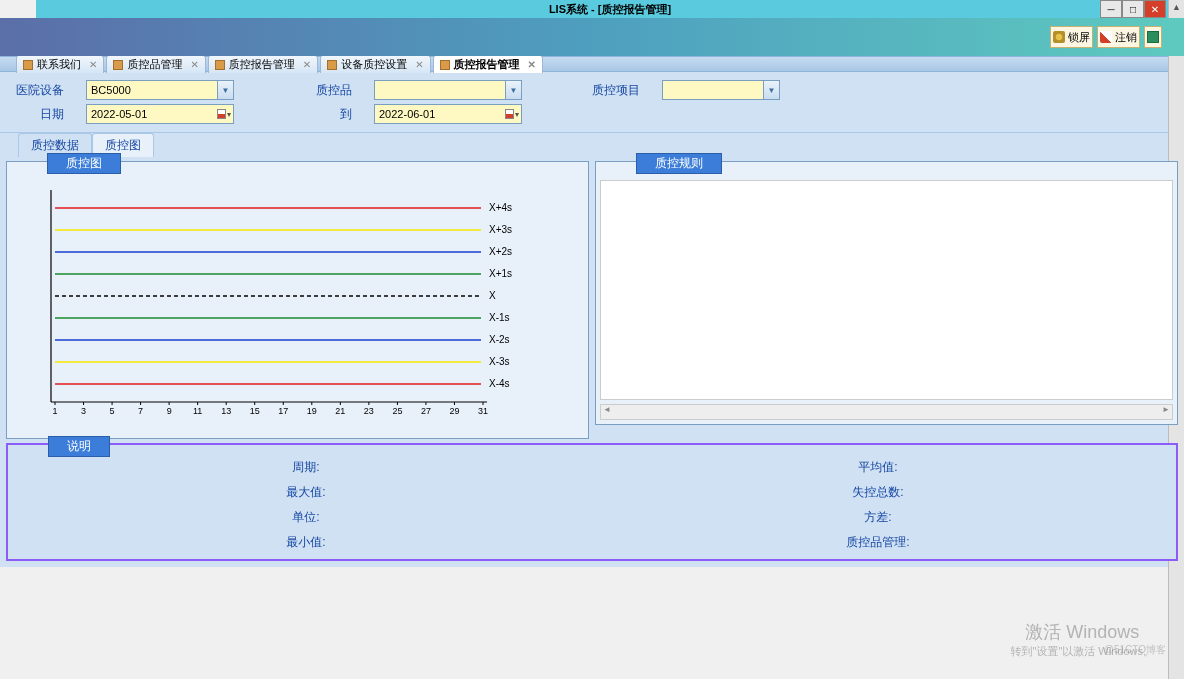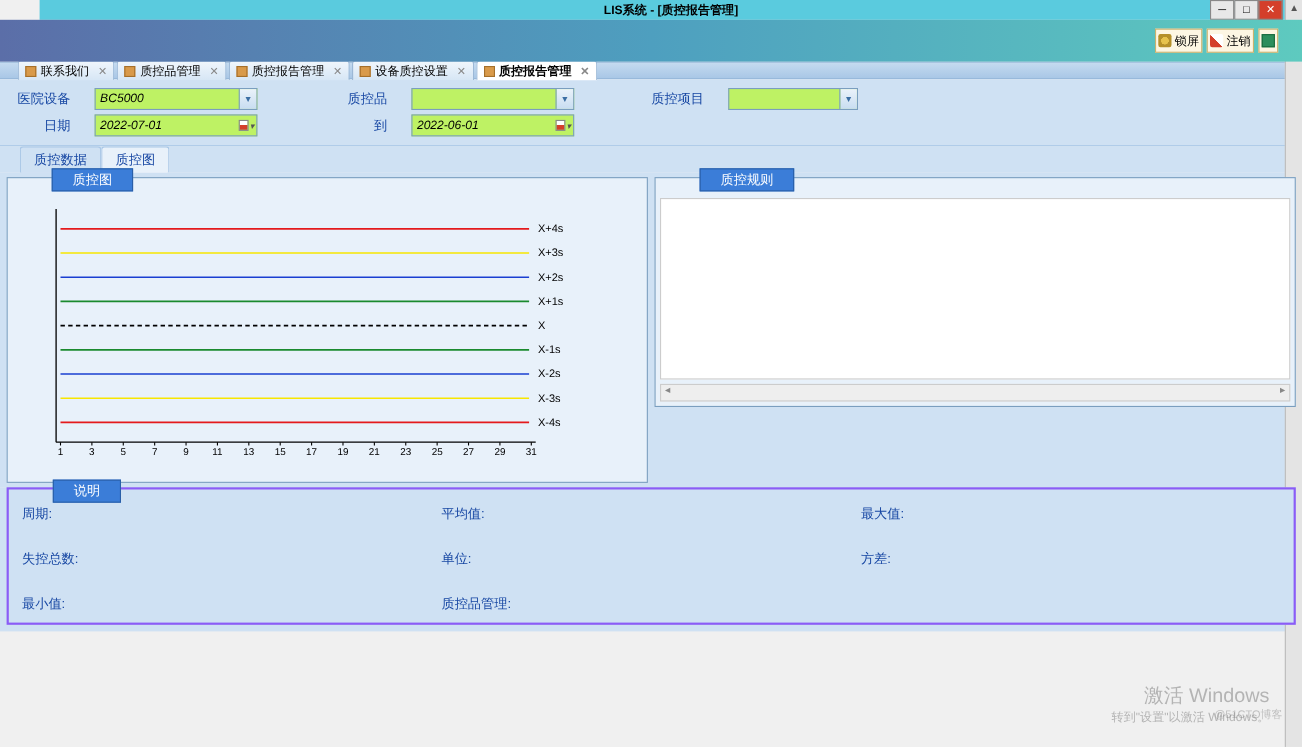--- a/index.html
+++ b/index.html
@@ -34,7 +34,7 @@
 .filter-form { background: #cfe1f3; padding: 6px 10px; border-bottom: 1px solid #a9c7e6; }
 .filter-row { display: flex; align-items: center; height: 24px; gap: 22px; }
 .filter-label { width: 54px; text-align: right; color: #1747a3; font-size: 12px; }
-.dd { height: 20px; border: 1px solid #7a9ebf; background: #bef264; display: flex; align-items: center; position: relative; font-size: 11px; padding-left: 4px; font-style: italic; }
+.dd { height: 20px; border: 1px solid #7a9ebf; background: #fef9c3; display: flex; align-items: center; position: relative; font-size: 11px; padding-left: 4px; }
 .dd .arrow { position: absolute; right: 0; top: 0; width: 16px; height: 100%; border-left: 1px solid #7a9ebf; background: linear-gradient(#eaf2fa,#c8ddf1); display: flex; align-items: center; justify-content: center; color: #3b6ea3; font-size: 8px; cursor: pointer; }
 .dd .cal-arrow { position: absolute; right: 2px; top: 2px; width: 14px; height: 14px; display: flex; align-items: center; justify-content: center; font-size: 8px; color: #555; cursor: pointer; }
 .cal-ico { width: 10px; height: 10px; border: 1px solid #888; background: linear-gradient(#fff 50%, #d43f2a 50%); display: inline-block; margin-right: 1px; }

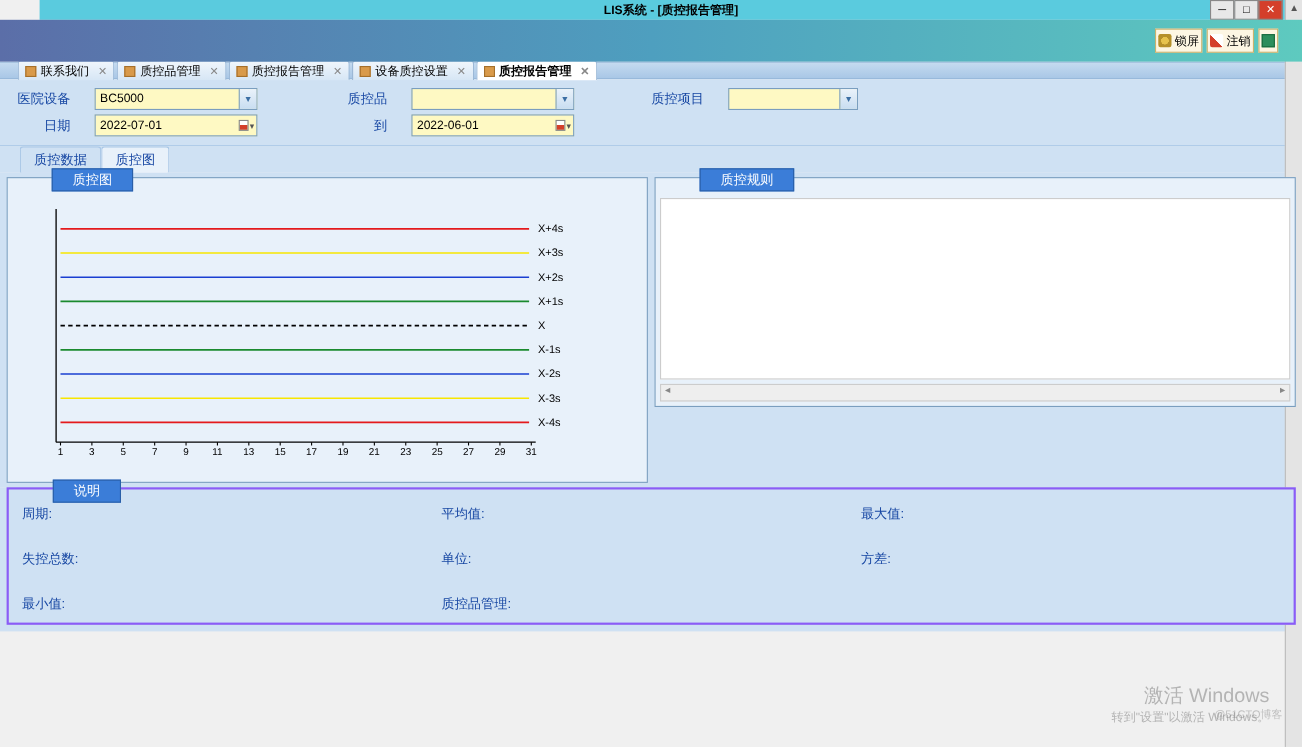--- a/index.html
+++ b/index.html
@@ -155,7 +155,7 @@
   <div class="filter-row">
     <span class="filter-label">日期</span>
     <div class="dd" style="width:148px">
-      <span>2022-07-01</span>
+      <span>2022-05-01</span>
       <span class="cal-arrow"><span class="cal-ico"></span>▾</span>
     </div>
     <span style="width:20px"></span>

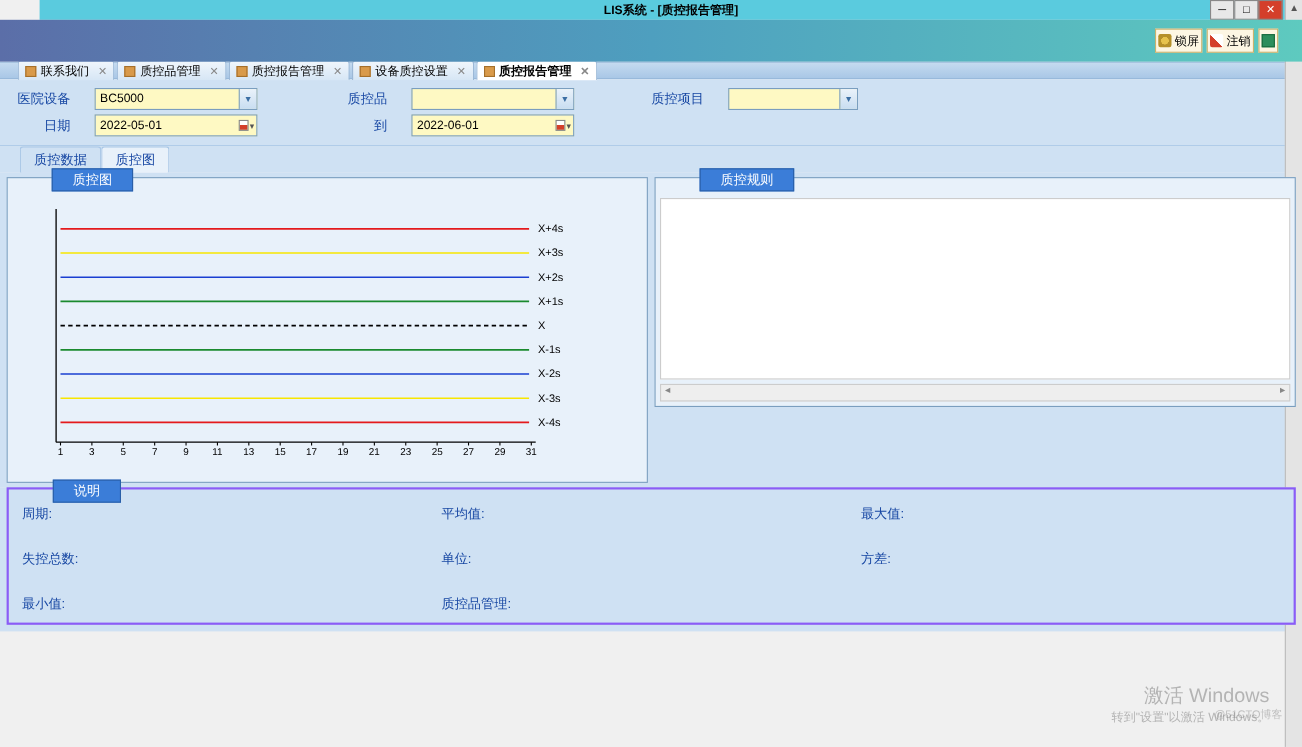--- a/index.html
+++ b/index.html
@@ -49,7 +49,7 @@
 .panel { border: 1px solid #7a9ebf; background: #e8f1fa; flex: 1; position: relative; padding-top: 14px; }
 .panel-legend { position: absolute; top: -9px; left: 40px; background: #3b7dd8; color: #fff; padding: 1px 18px; font-size: 12px; border: 1px solid #2a5fa8; }
 .chart-panel { width: 528px; height: 278px; }
-.rules-panel { flex: 1; height: 209px; display: flex; flex-direction: column; }
+.rules-panel { flex: 1; height: 264px; display: flex; flex-direction: column; }
 .rules-body { flex: 1; background: #fff; margin: 4px; border: 1px solid #ccc; }
 .rules-hscroll { height: 16px; margin: 0 4px 4px; background: #eee; border: 1px solid #ccc; position: relative; }
 .rules-hscroll::before { content: "◄"; position: absolute; left: 2px; font-size: 8px; color: #888; }

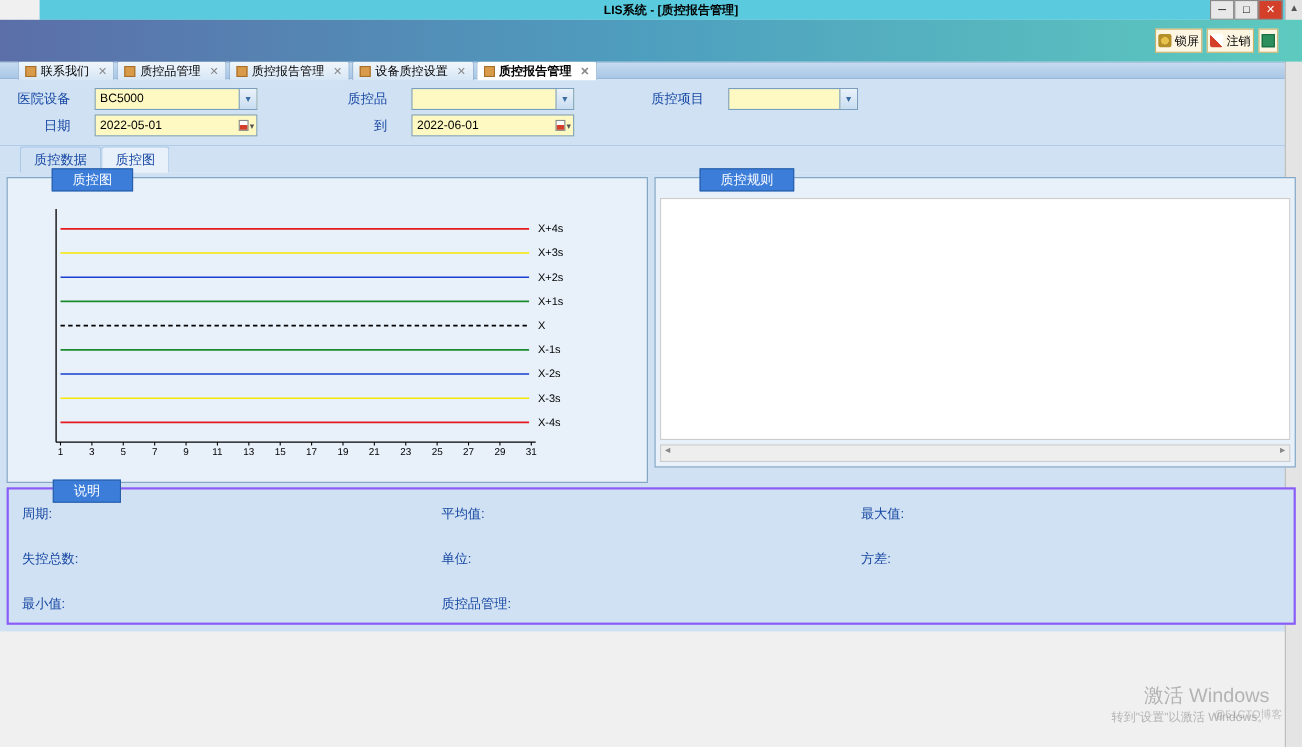--- a/index.html
+++ b/index.html
@@ -65,7 +65,7 @@
 .summary-wrap { background: #cfe1f3; padding: 0 6px 6px; }
 .summary { border: 2px solid #8b5cf6; background: #cfe1f3; position: relative; padding: 14px 12px 8px; }
 .summary-legend { position: absolute; top: -9px; left: 40px; background: #3b7dd8; color: #fff; padding: 1px 18px; font-size: 12px; border: 1px solid #2a5fa8; }
-.summary-grid { display: grid; grid-template-columns: repeat(3, 1fr); row-gap: 24px; }
+.summary-grid { display: grid; grid-template-columns: repeat(2, 1fr); row-gap: 8px; text-align: center; }
 .summary-item { color: #1747a3; font-size: 12px; }
 
 

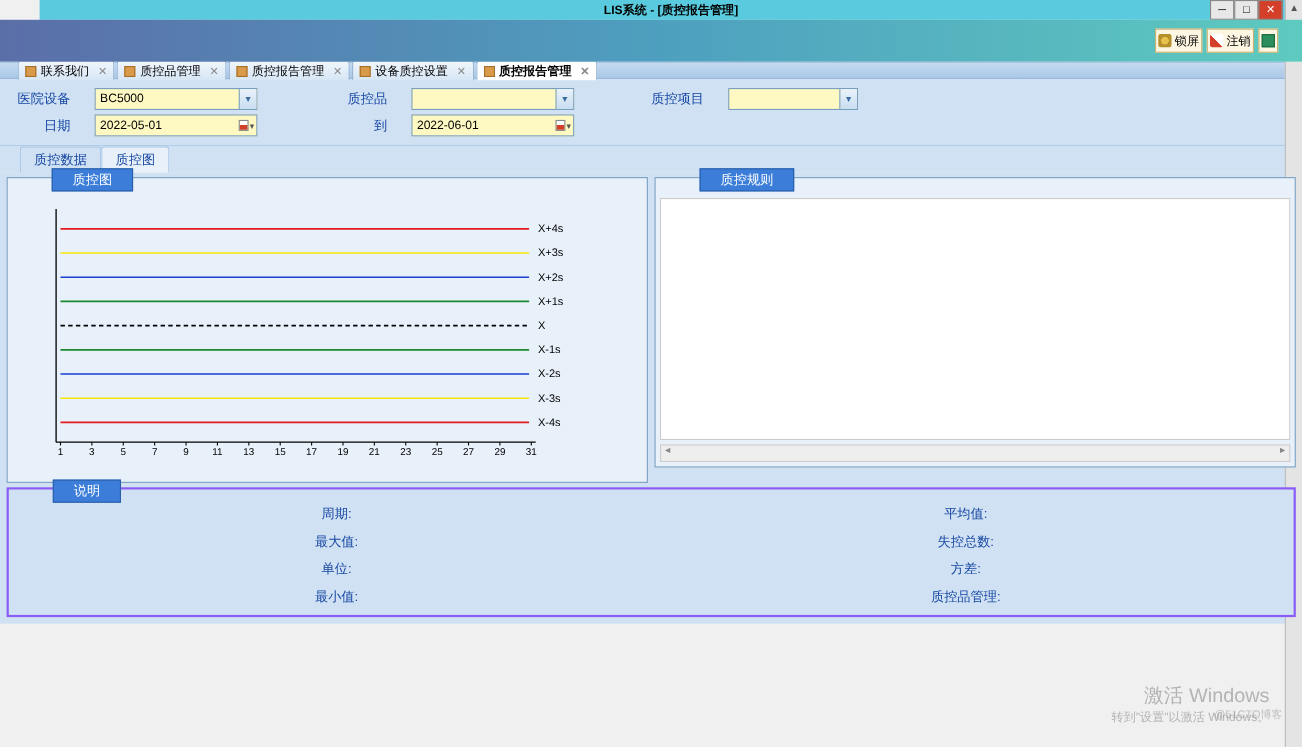--- a/index.html
+++ b/index.html
@@ -69,7 +69,7 @@
 .summary-item { color: #1747a3; font-size: 12px; }
 
 
-.watermark { position: absolute; right: 30px; bottom: 20px; color: rgba(120,120,120,.5); font-size: 18px; text-align: right; pointer-events: none; margin-left: 29px; }
+.watermark { position: absolute; right: 30px; bottom: 20px; color: rgba(120,120,120,.5); font-size: 18px; text-align: center; pointer-events: none; margin-left: 29px; }
 .watermark small { display: block; font-size: 11px; }
 .corner { position: absolute; right: 18px; bottom: 22px; color: rgba(120,120,120,.4); font-size: 10px; }
 </style>

